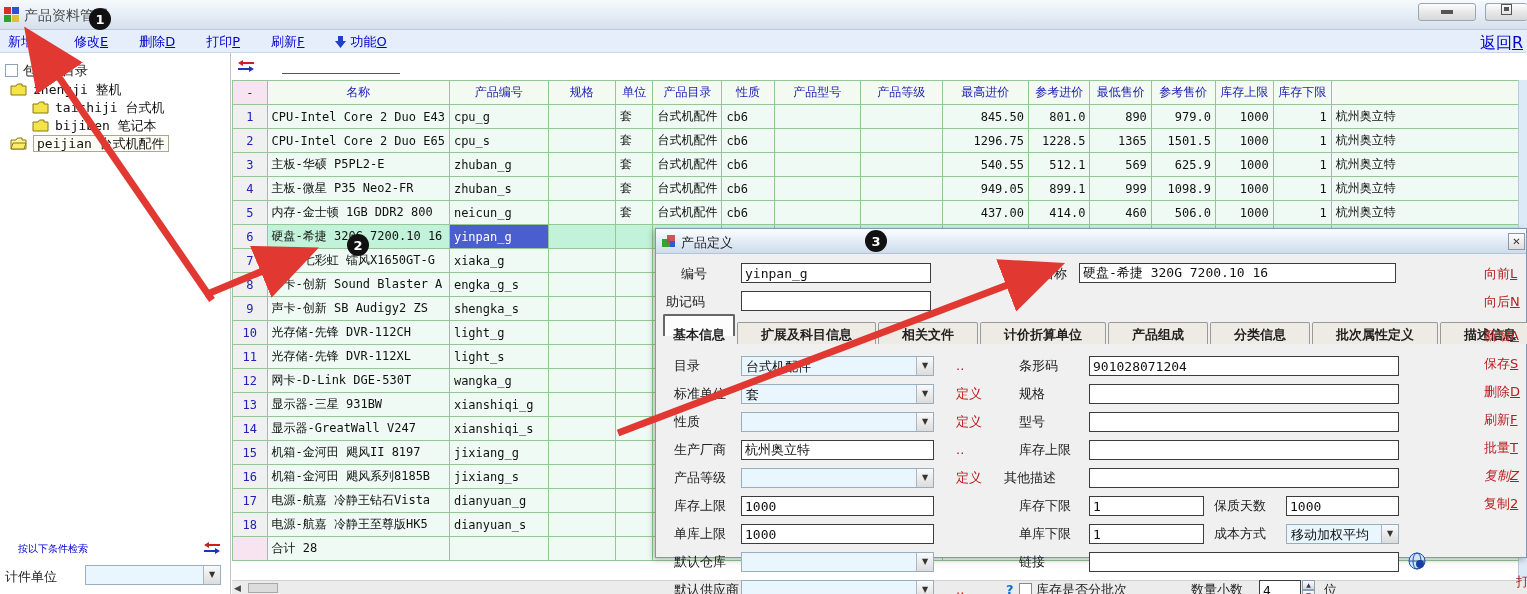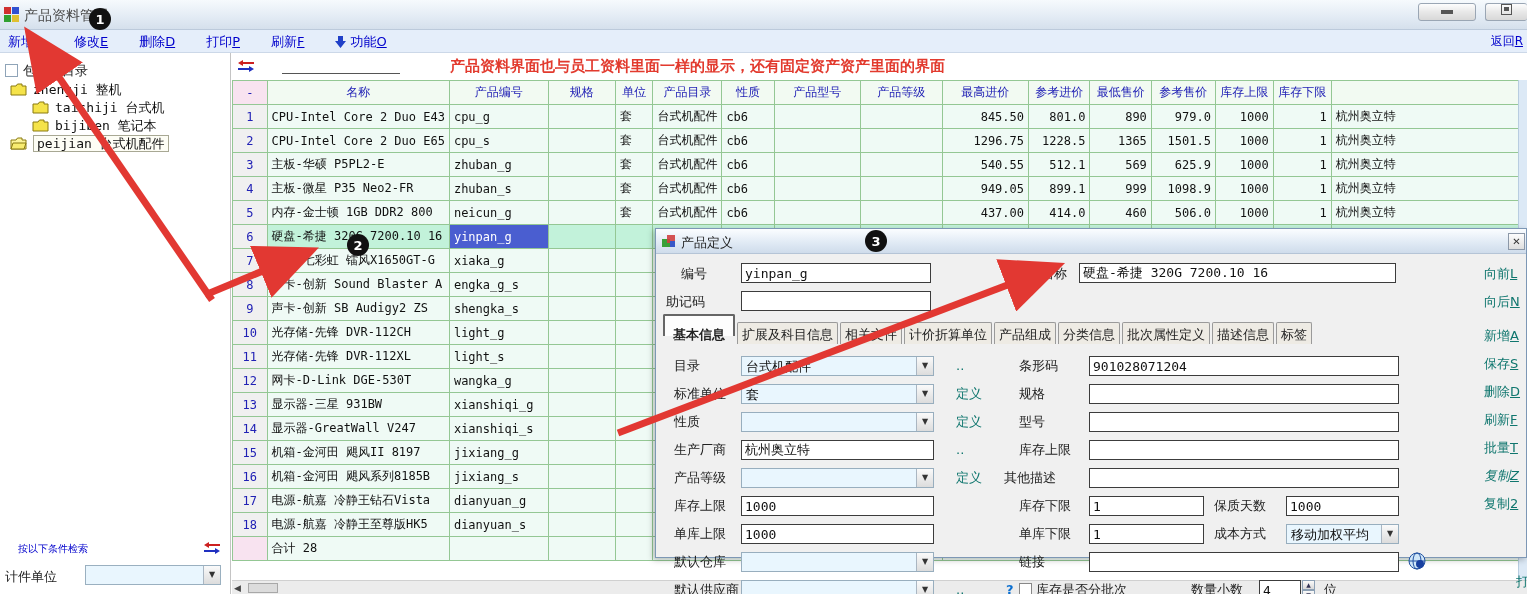--- a/index.html
+++ b/index.html
@@ -23,7 +23,7 @@
     border-bottom:1px solid #ccd8e8; z-index:2; font-size:13px; }
   .tbi { display:inline-block; margin-right:31px; color:#0000cc; cursor:pointer; }
   .tbwrap { position:absolute; left:8px; top:3px; white-space:nowrap; }
-  .backbtn { position:absolute; right:4px; top:3px; color:#0000cc; font-size:12px; }
+  .backbtn { position:absolute; right:4px; top:3px; color:#0000cc; font-size:16px; }
   .dnarrow { display:inline-block; vertical-align:-2px; margin-right:4px; }
   u { text-decoration:underline; }
 

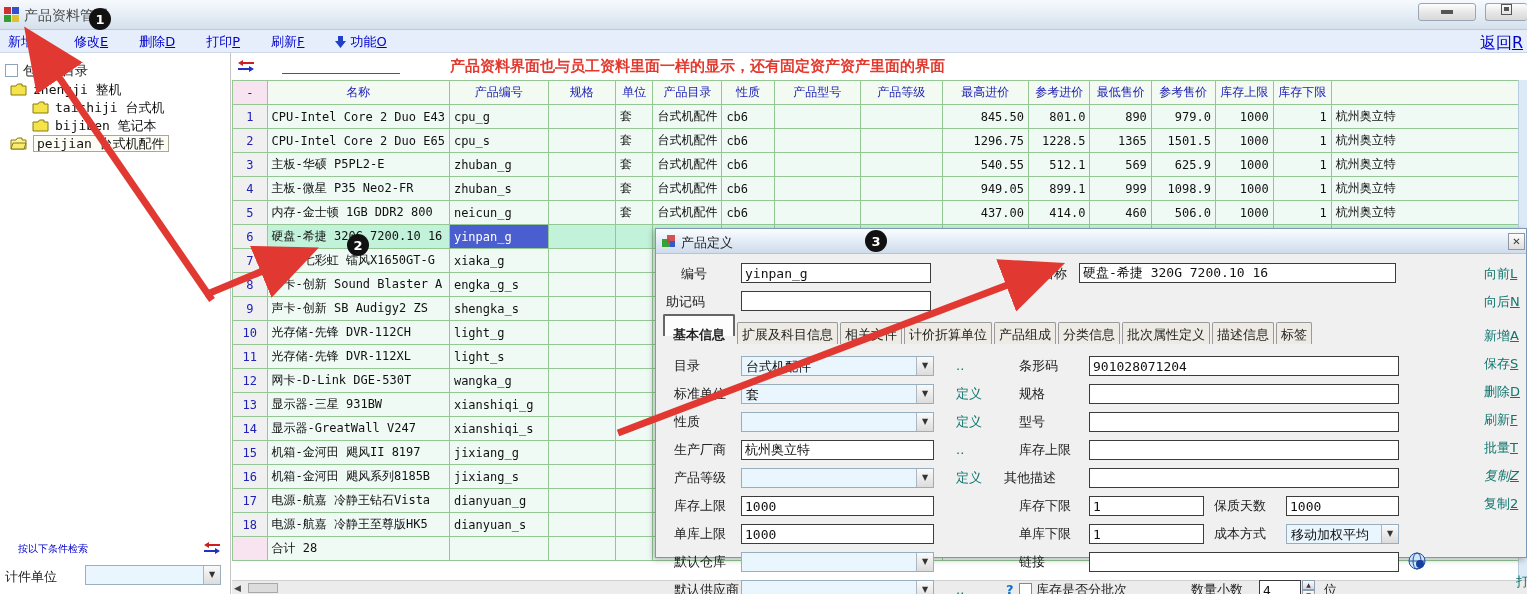--- a/index.html
+++ b/index.html
@@ -178,7 +178,6 @@
       </svg>
   </span>
   <div class="ustripinput"></div>
-  <div class="rednote">产品资料界面也与员工资料里面一样的显示，还有固定资产资产里面的界面</div>
 </div>
 
 <div class="abs gridwrap" id="gridwrap">

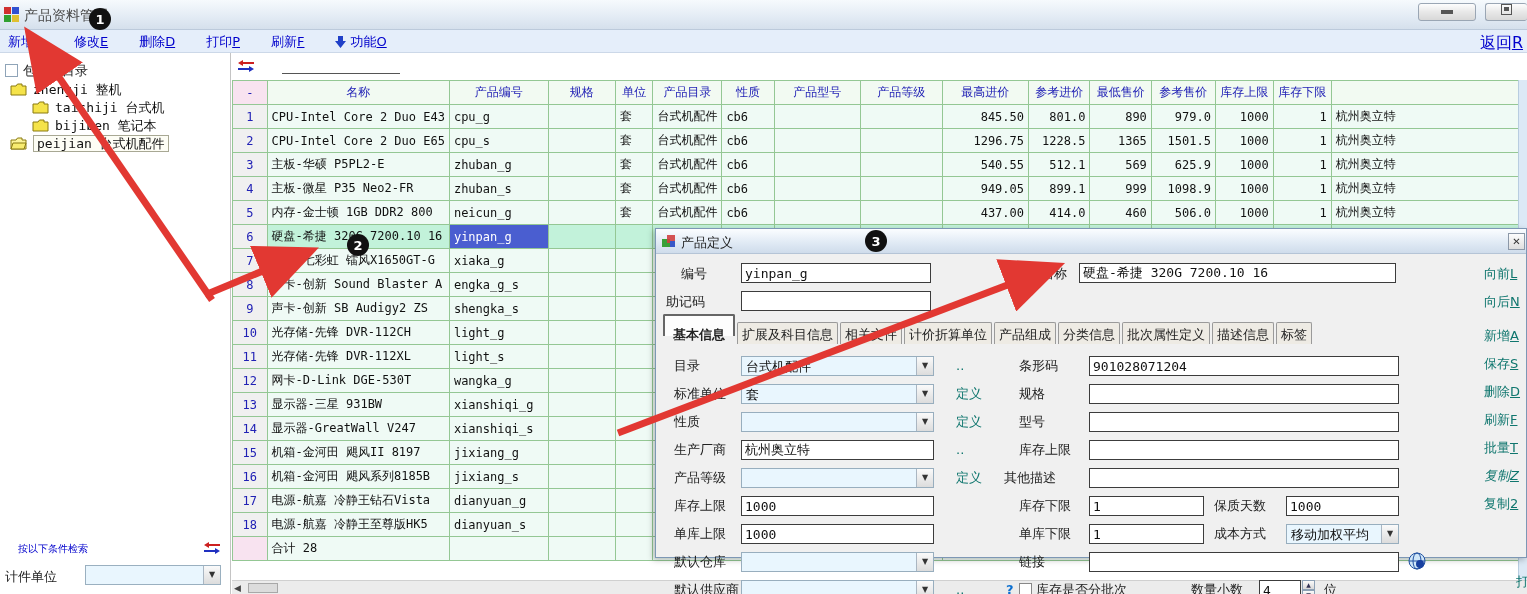--- a/index.html
+++ b/index.html
@@ -93,7 +93,7 @@
     padding:0 3px; color:#111; }
   .ddrop { position:absolute; height:20px; background:#e9f6fe; border:1px solid #98aebe;
     font-size:13px; padding:1px 20px 0 4px; color:#111; white-space:nowrap; overflow:hidden; }
-  .dlink { position:absolute; font-size:13px; color:#0f766e; line-height:20px; }
+  .dlink { position:absolute; font-size:13px; color:#b91c1c; line-height:20px; }
   .tabbar { position:absolute; left:7px; top:85px; height:23px; white-space:nowrap; }
   .tab { display:inline-block; height:22px; padding:3px 4px 0; font-size:13px; color:#222;
     background:#eeebe4; border:1px solid #9a9a9a; border-bottom:none; margin-right:2px;

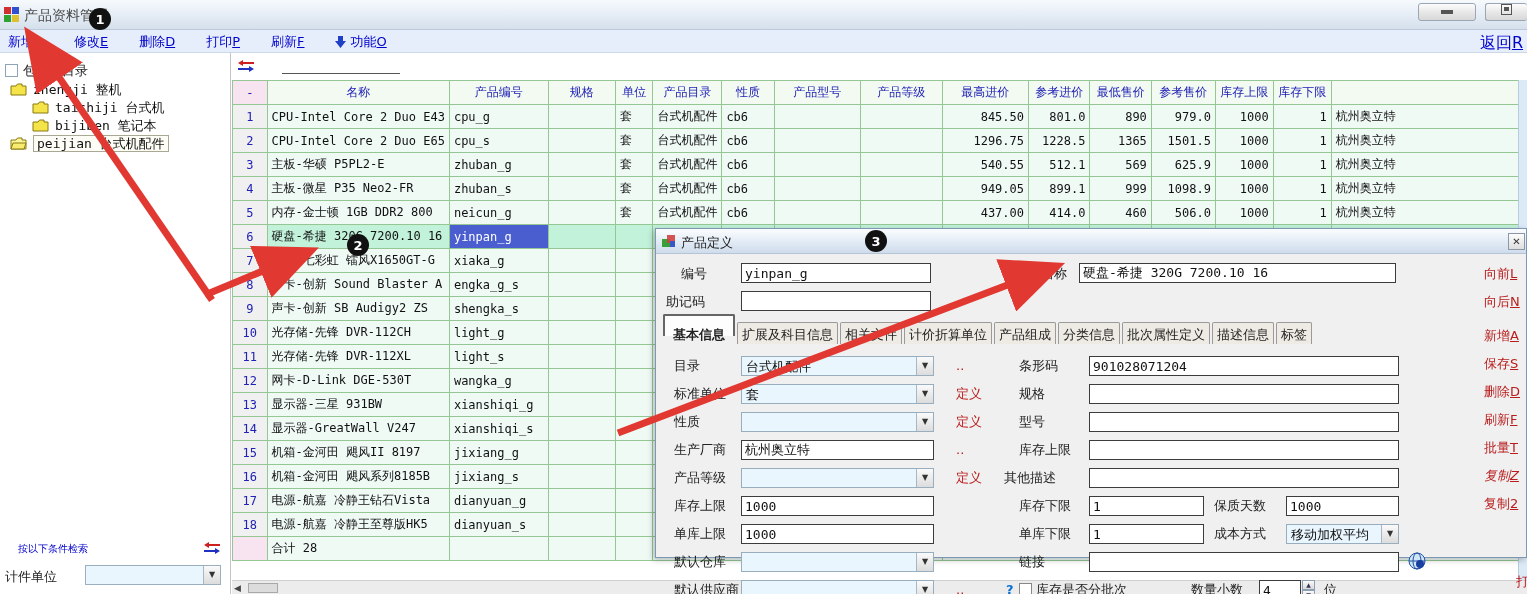--- a/index.html
+++ b/index.html
@@ -95,9 +95,9 @@
     font-size:13px; padding:1px 20px 0 4px; color:#111; white-space:nowrap; overflow:hidden; }
   .dlink { position:absolute; font-size:13px; color:#b91c1c; line-height:20px; }
   .tabbar { position:absolute; left:7px; top:85px; height:23px; white-space:nowrap; }
-  .tab { display:inline-block; height:22px; padding:3px 4px 0; font-size:13px; color:#222;
+  .tab { display:inline-block; height:22px; padding:3px 23px 0; font-size:13px; color:#222;
     background:#eeebe4; border:1px solid #9a9a9a; border-bottom:none; margin-right:2px;
-    border-radius:2px 2px 0 0; }
+    border-radius:2px 2px 0 0;font-weight:bold; }
   .tab.active { background:#fdfdfd; border:2px solid #666; border-bottom:none;
     font-weight:bold; padding:10px 8px 0; }
   .spin { position:absolute; width:13px; height:20px; }

